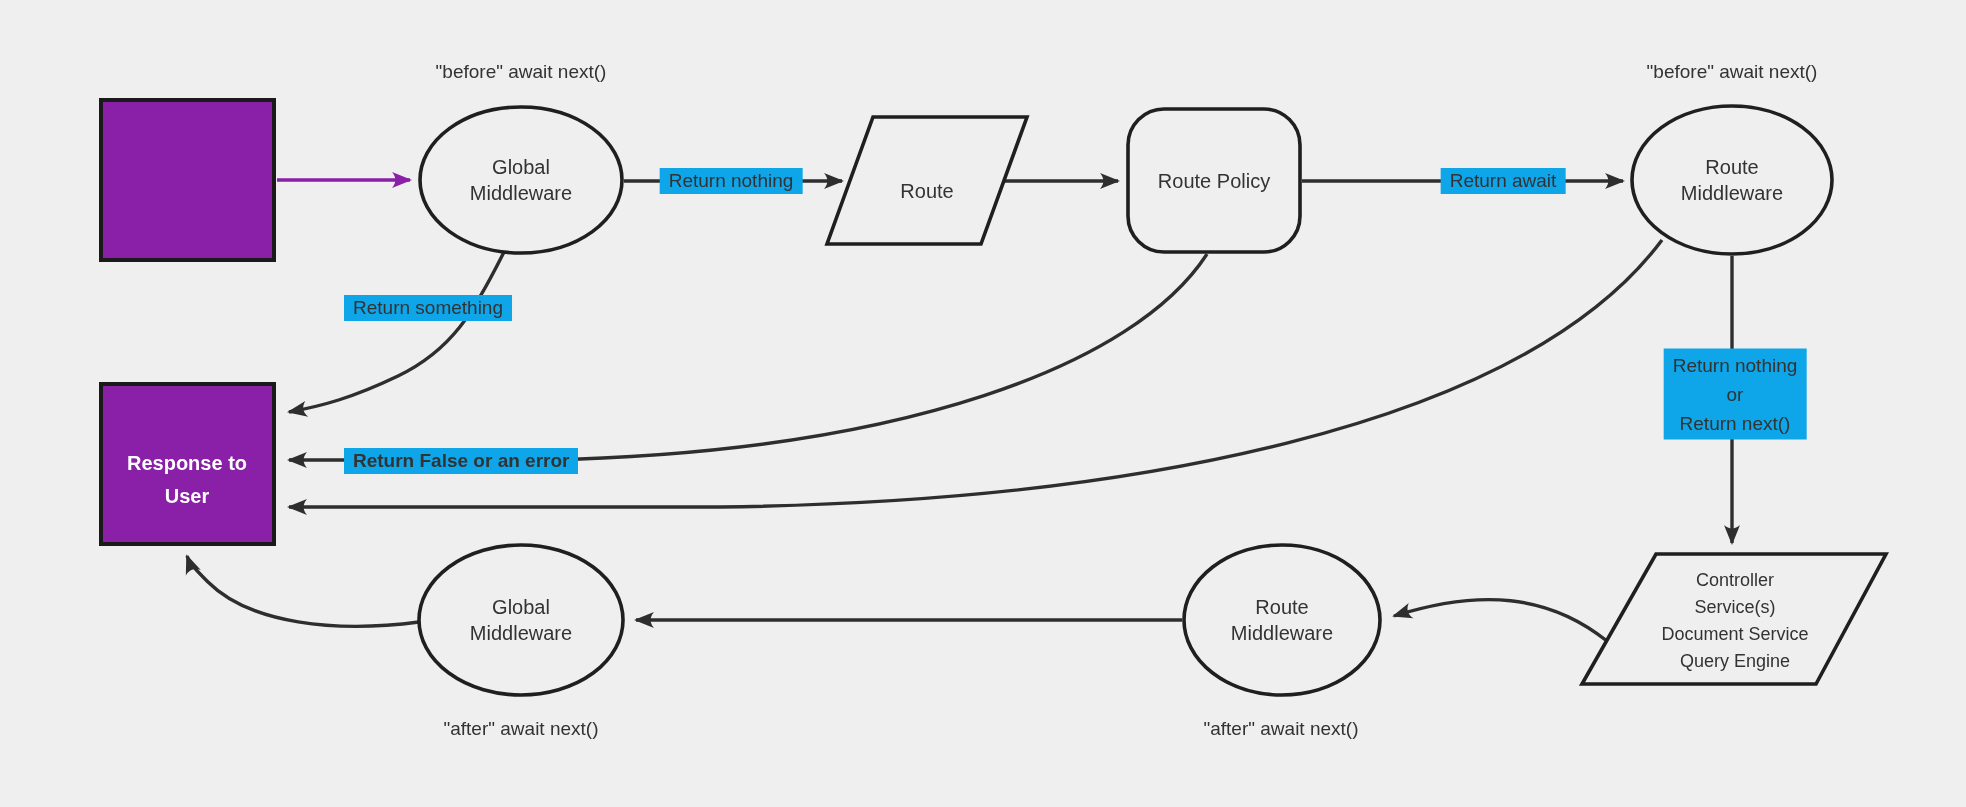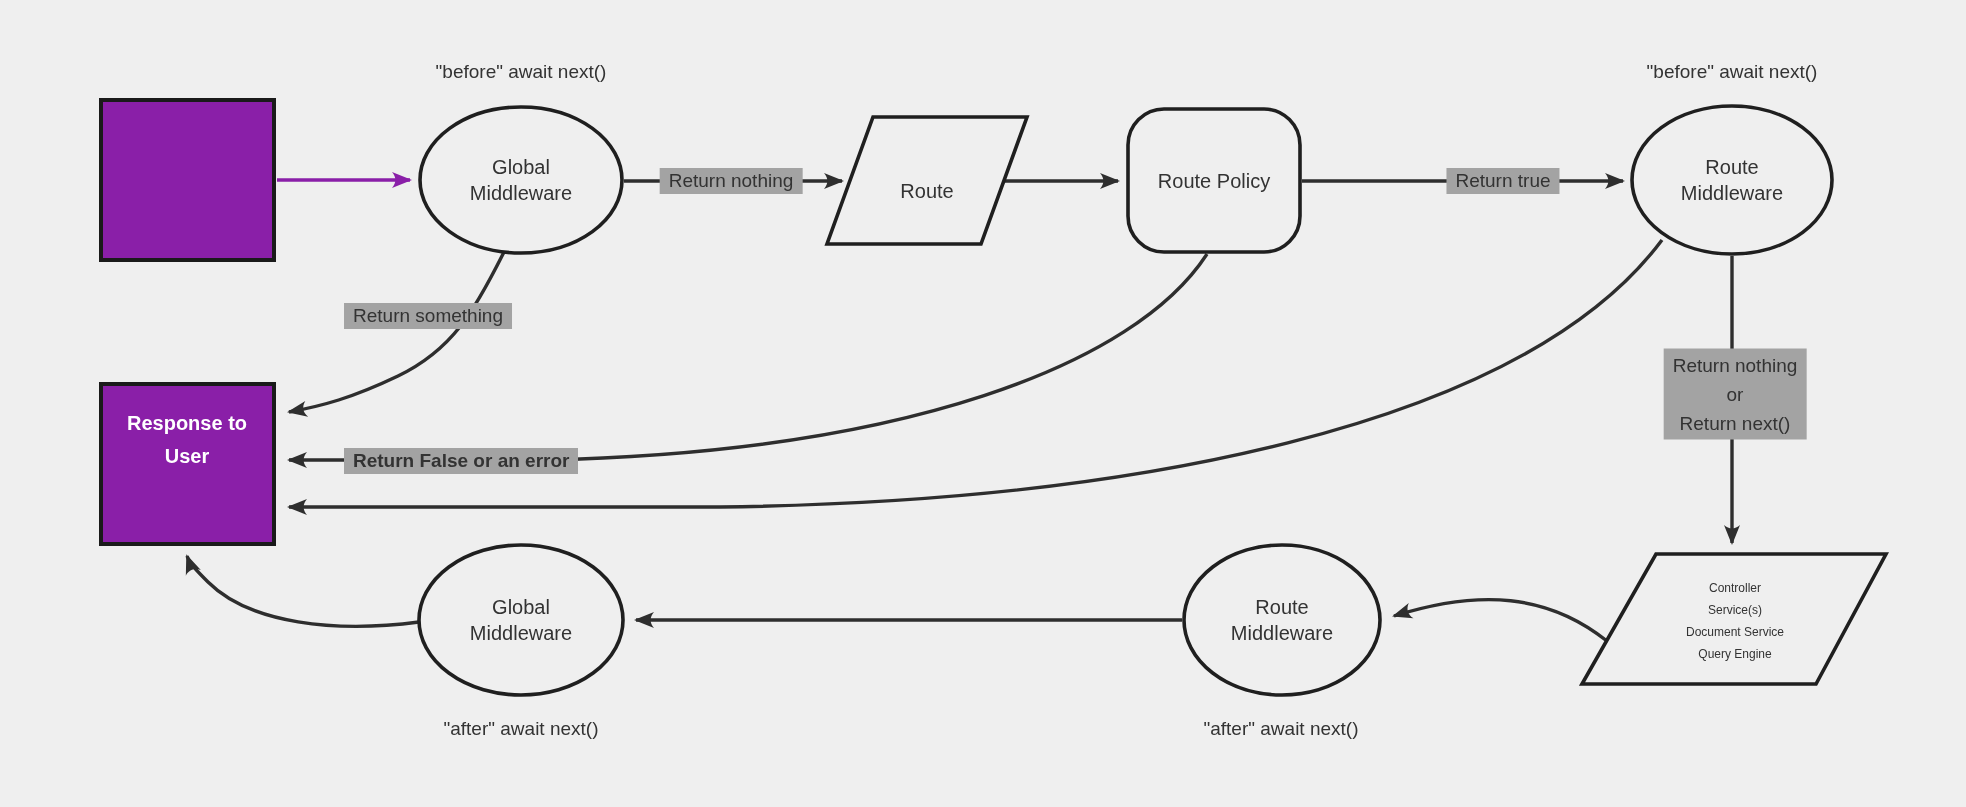--- a/index.html
+++ b/index.html
@@ -29,7 +29,7 @@
     white-space:normal;
   }
   .edge-label{
-    background:#a3a3a3;
+    background:#0ea5e9;
     padding:2px 9px;
   }
   .left-anchor{transform:translate(0,-50%);text-align:left;font-weight:bold;}

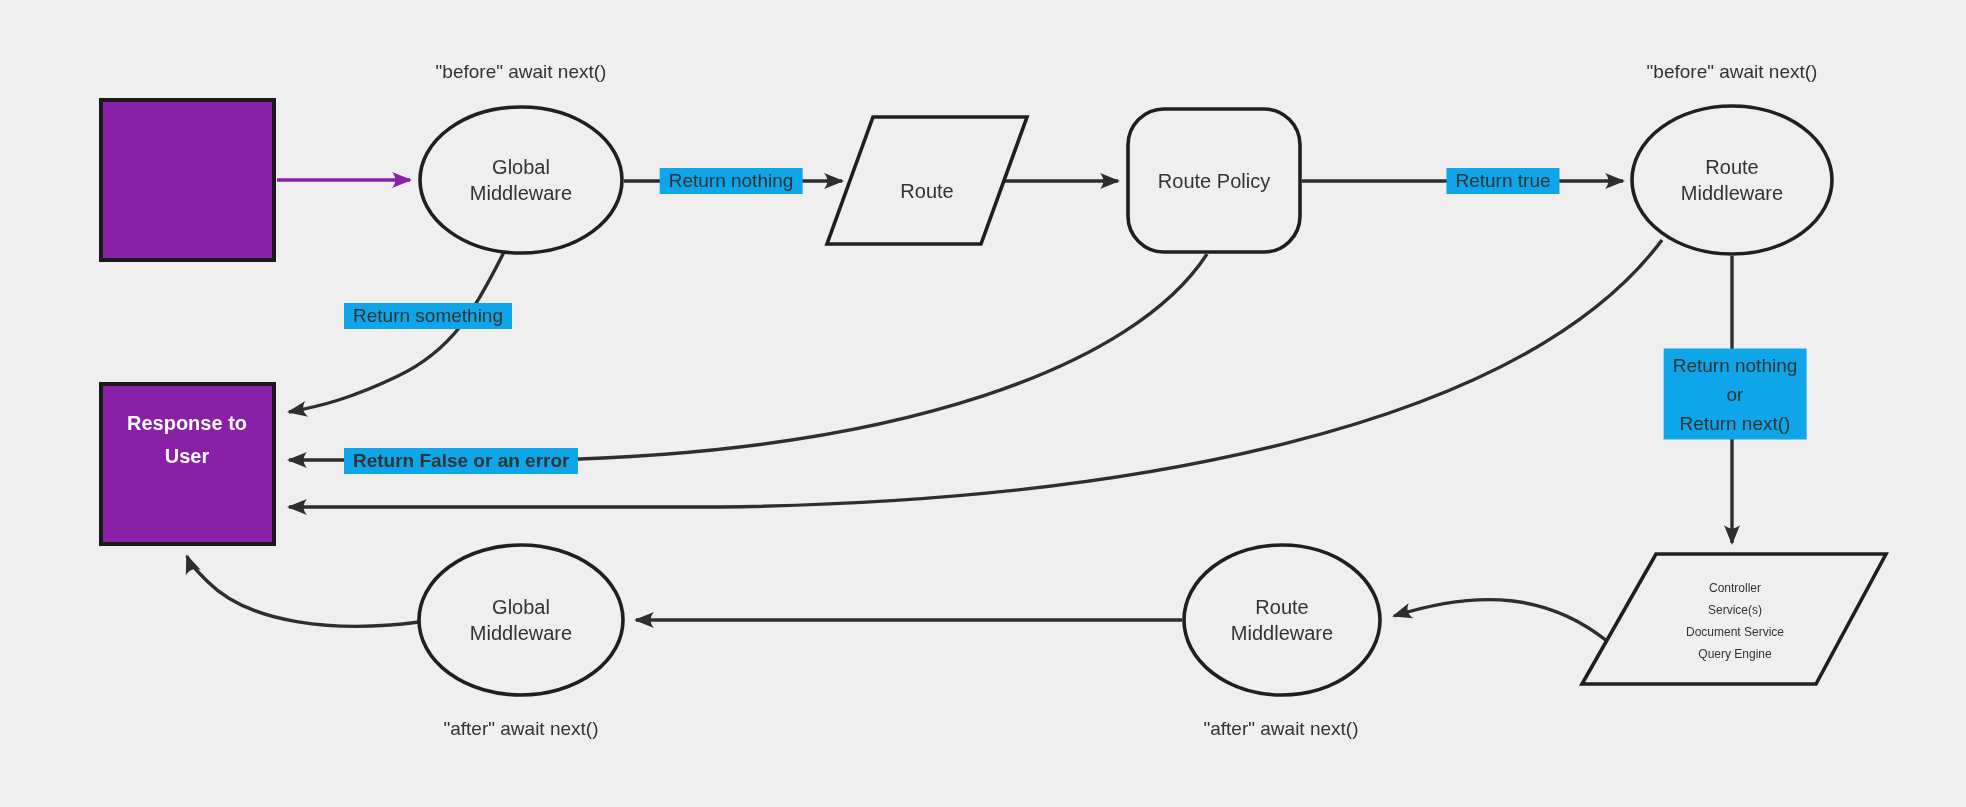--- a/index.html
+++ b/index.html
@@ -94,7 +94,7 @@
   <div class="lbl" style="left:1281px;top:729px;">"after" await next()</div>
 
   <div class="lbl edge-label" style="left:731px;top:181px;">Return nothing</div>
-  <div class="lbl edge-label" style="left:1503px;top:181px;">Return true</div>
+  <div class="lbl edge-label" style="left:1503px;top:181px;">Return await</div>
   <div class="lbl edge-label" style="left:428px;top:316px;">Return something</div>
   <div class="lbl edge-label left-anchor" style="left:344px;top:461px;">Return False or an error</div>
   <div class="lbl edge-label multiline stack-label" style="left:1735px;top:394px;">Return nothing

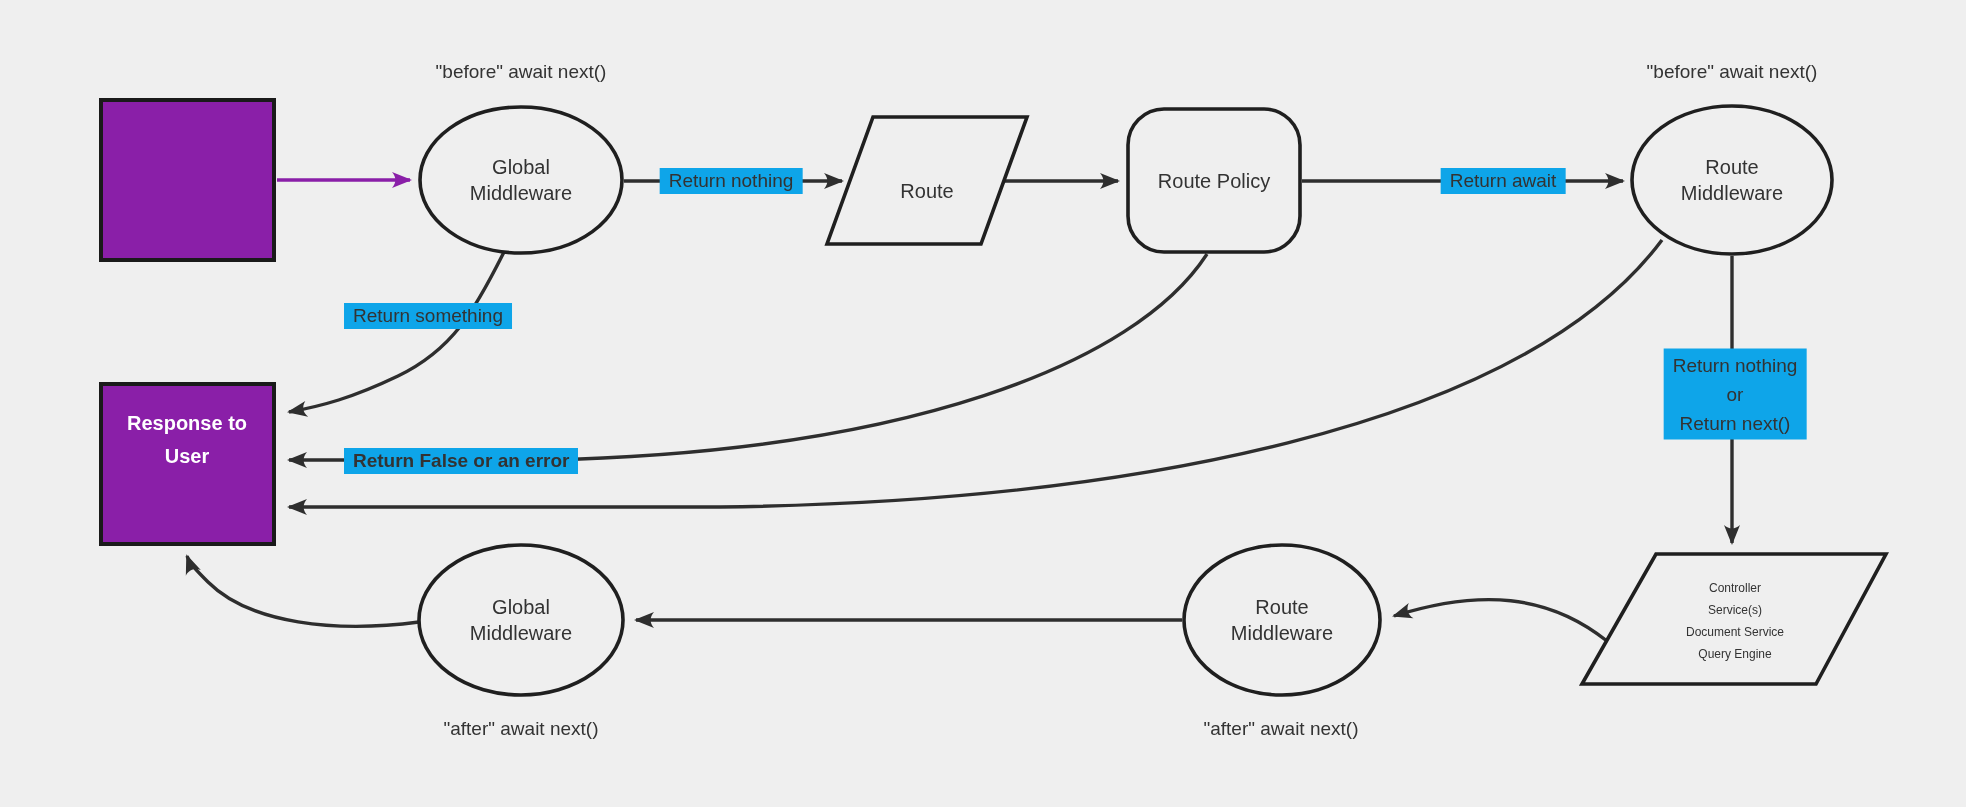--- a/index.html
+++ b/index.html
@@ -95,7 +95,7 @@
 
   <div class="lbl edge-label" style="left:731px;top:181px;">Return nothing</div>
   <div class="lbl edge-label" style="left:1503px;top:181px;">Return await</div>
-  <div class="lbl edge-label" style="left:428px;top:316px;">Return something</div>
+  <div class="lbl edge-label" style="left:428px;top:308px;">Return something</div>
   <div class="lbl edge-label left-anchor" style="left:344px;top:461px;">Return False or an error</div>
   <div class="lbl edge-label multiline stack-label" style="left:1735px;top:394px;">Return nothing
 or

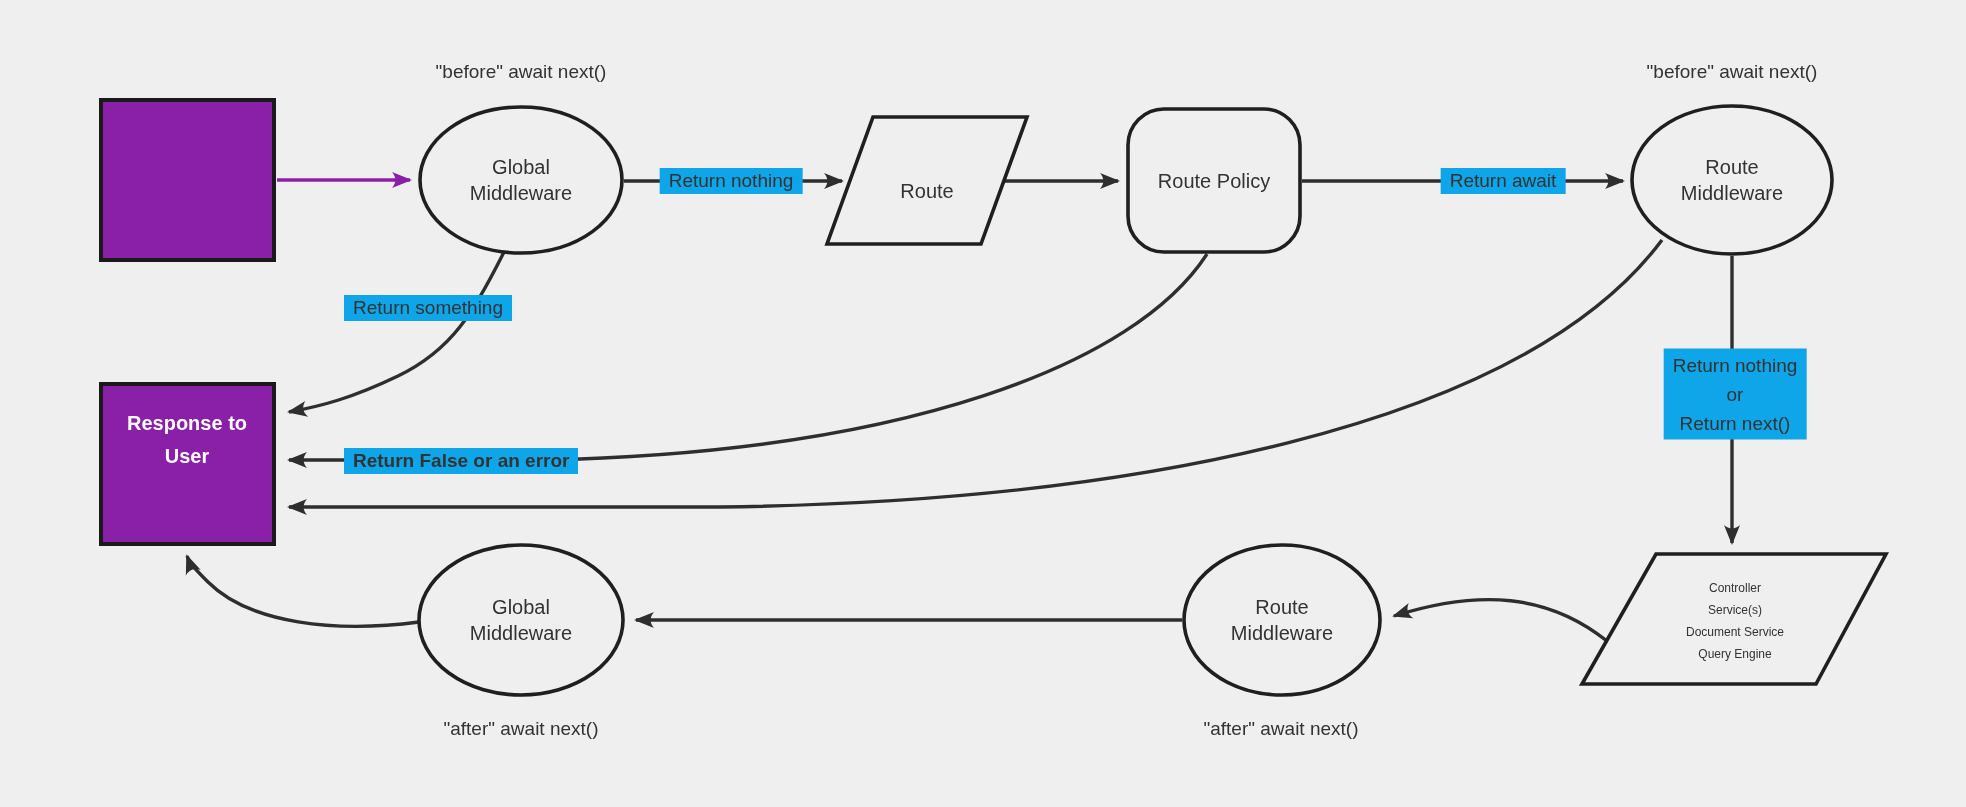--- a/index.html
+++ b/index.html
@@ -76,7 +76,7 @@
     <ellipse cx="521" cy="620" rx="102" ry="75" fill="#efefef" stroke="#1f1f1f" stroke-width="3.6"></ellipse>
   </svg>
 
-  <div class="lbl inverse" style="left:187px;top:440px;">Response to User</div>
+  <div class="lbl inverse" style="left:187px;top:480px;">Response to User</div>
   <div class="lbl node-label ellipse-label" style="left:521px;top:180px;">Global Middleware</div>
   <div class="lbl node-label" style="left:927px;top:191px;">Route</div>
   <div class="lbl node-label" style="left:1214px;top:181px;text-align:center;">Route Policy</div>

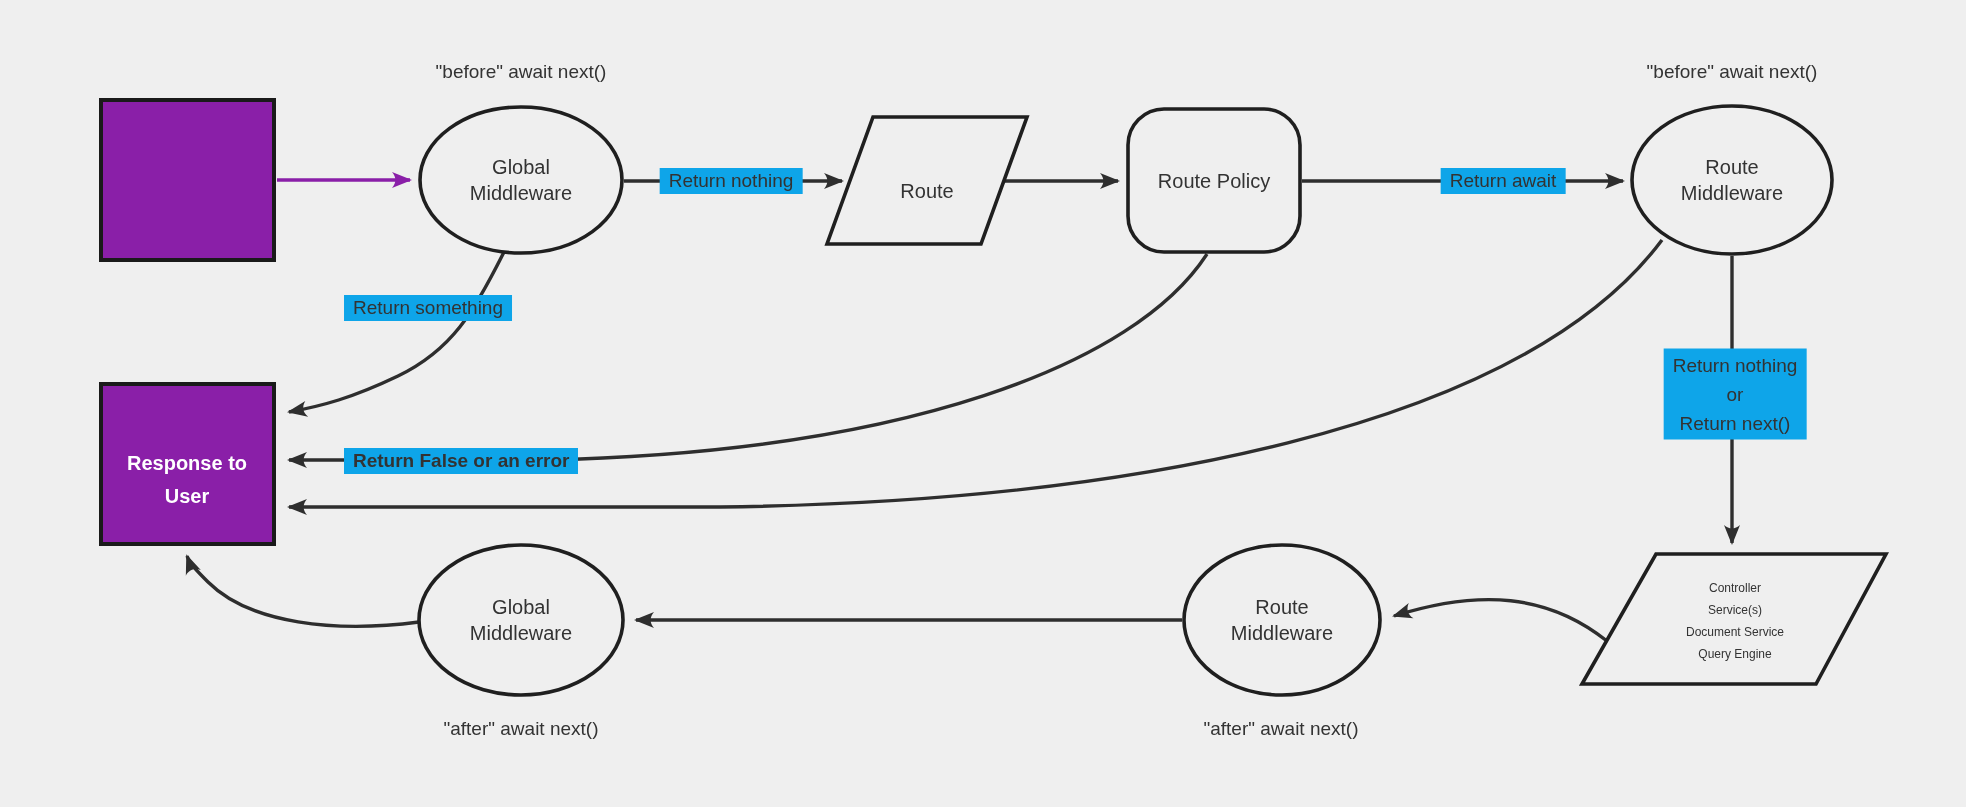--- a/index.html
+++ b/index.html
@@ -34,7 +34,7 @@
   }
   .left-anchor{transform:translate(0,-50%);text-align:left;font-weight:bold;}
   .multiline{white-space:pre-line;}
-  .controller-label{font-size:12px;line-height:22px;white-space:pre-line;}
+  .controller-label{font-size:18px;line-height:27px;white-space:pre-line;}
   .stack-label{line-height:29px;}
   .ellipse-label{width:150px;white-space:normal;}
 </style>

